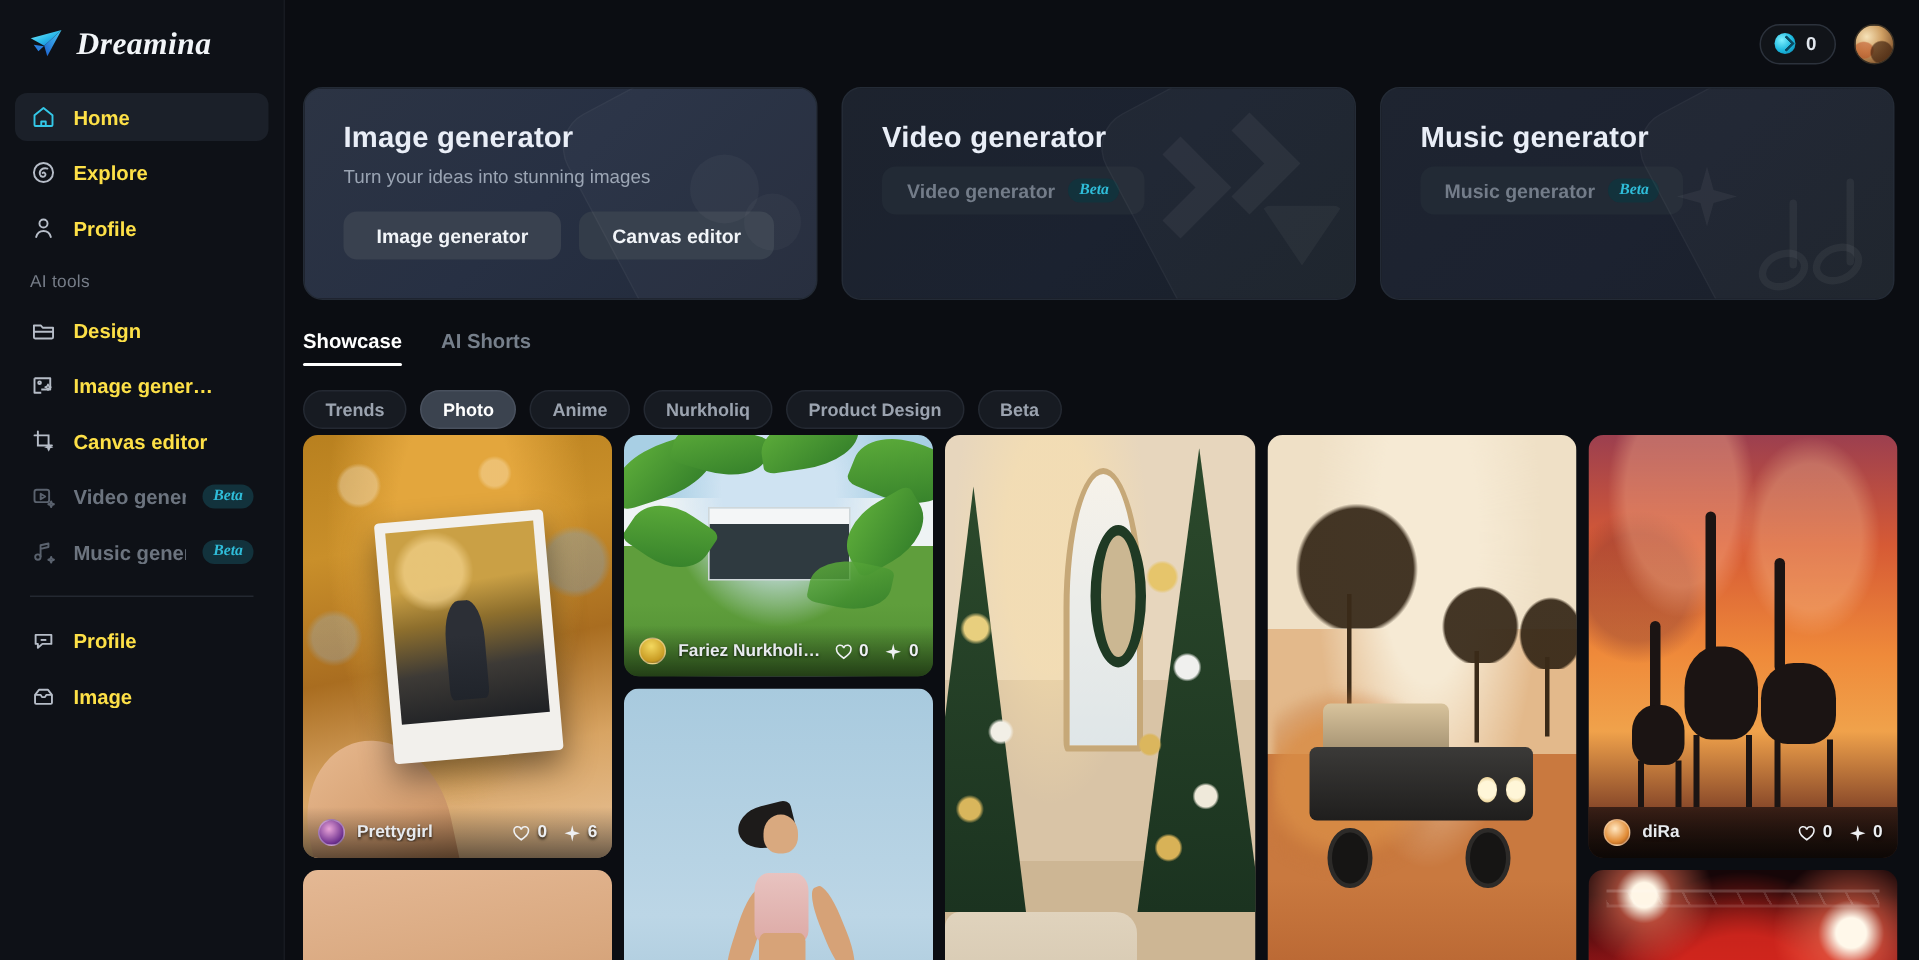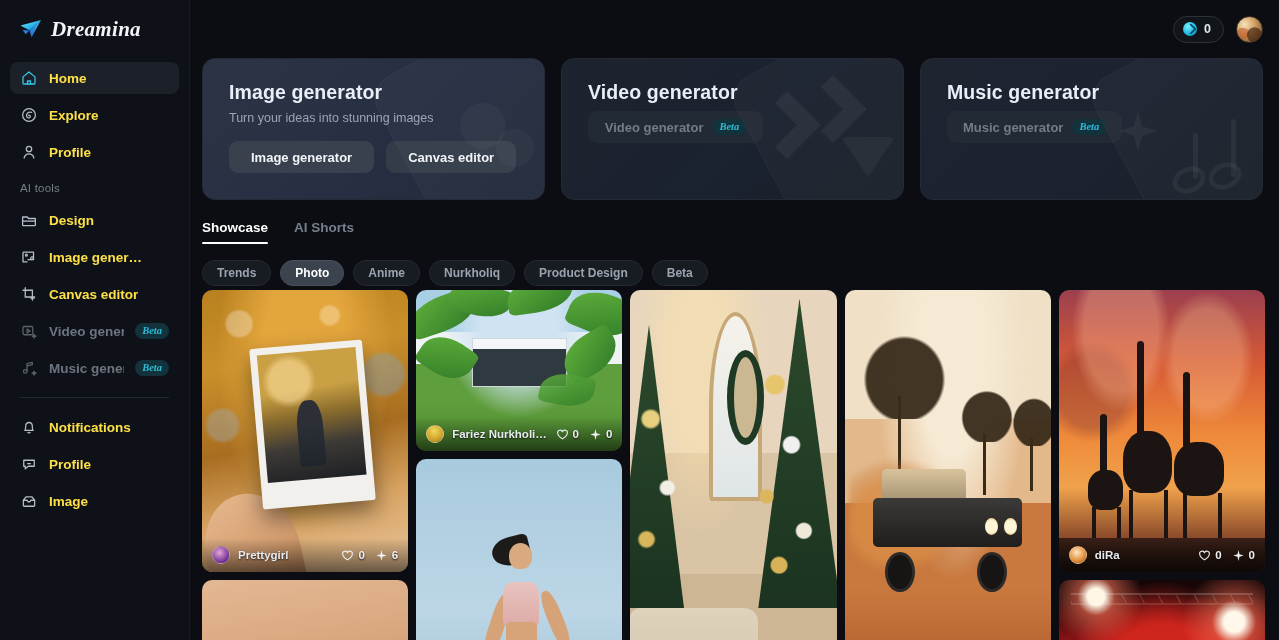--- a/index.html
+++ b/index.html
@@ -765,13 +765,6 @@
 
     <div class="nav-group">
 
-      <div class="nav-item">
-        <svg class="ico" viewBox="0 0 24 24" fill="none" stroke="currentColor" stroke-width="1.7" stroke-linejoin="round">
-          <path d="M6.5 16.5 C7.6 15 7.6 14 7.6 11.2 C7.6 8 9.6 6 12 6 C14.4 6 16.4 8 16.4 11.2 C16.4 14 16.4 15 17.5 16.5 Z"></path>
-          <path d="M10.2 18.6 a1.9 1.9 0 0 0 3.6 0"></path>
-        </svg>
-        <span class="lbl">Notifications</span>
-      </div>
 
       <div class="nav-item">
         <svg class="ico" viewBox="0 0 24 24" fill="none" stroke="currentColor" stroke-width="1.7" stroke-linejoin="round">

